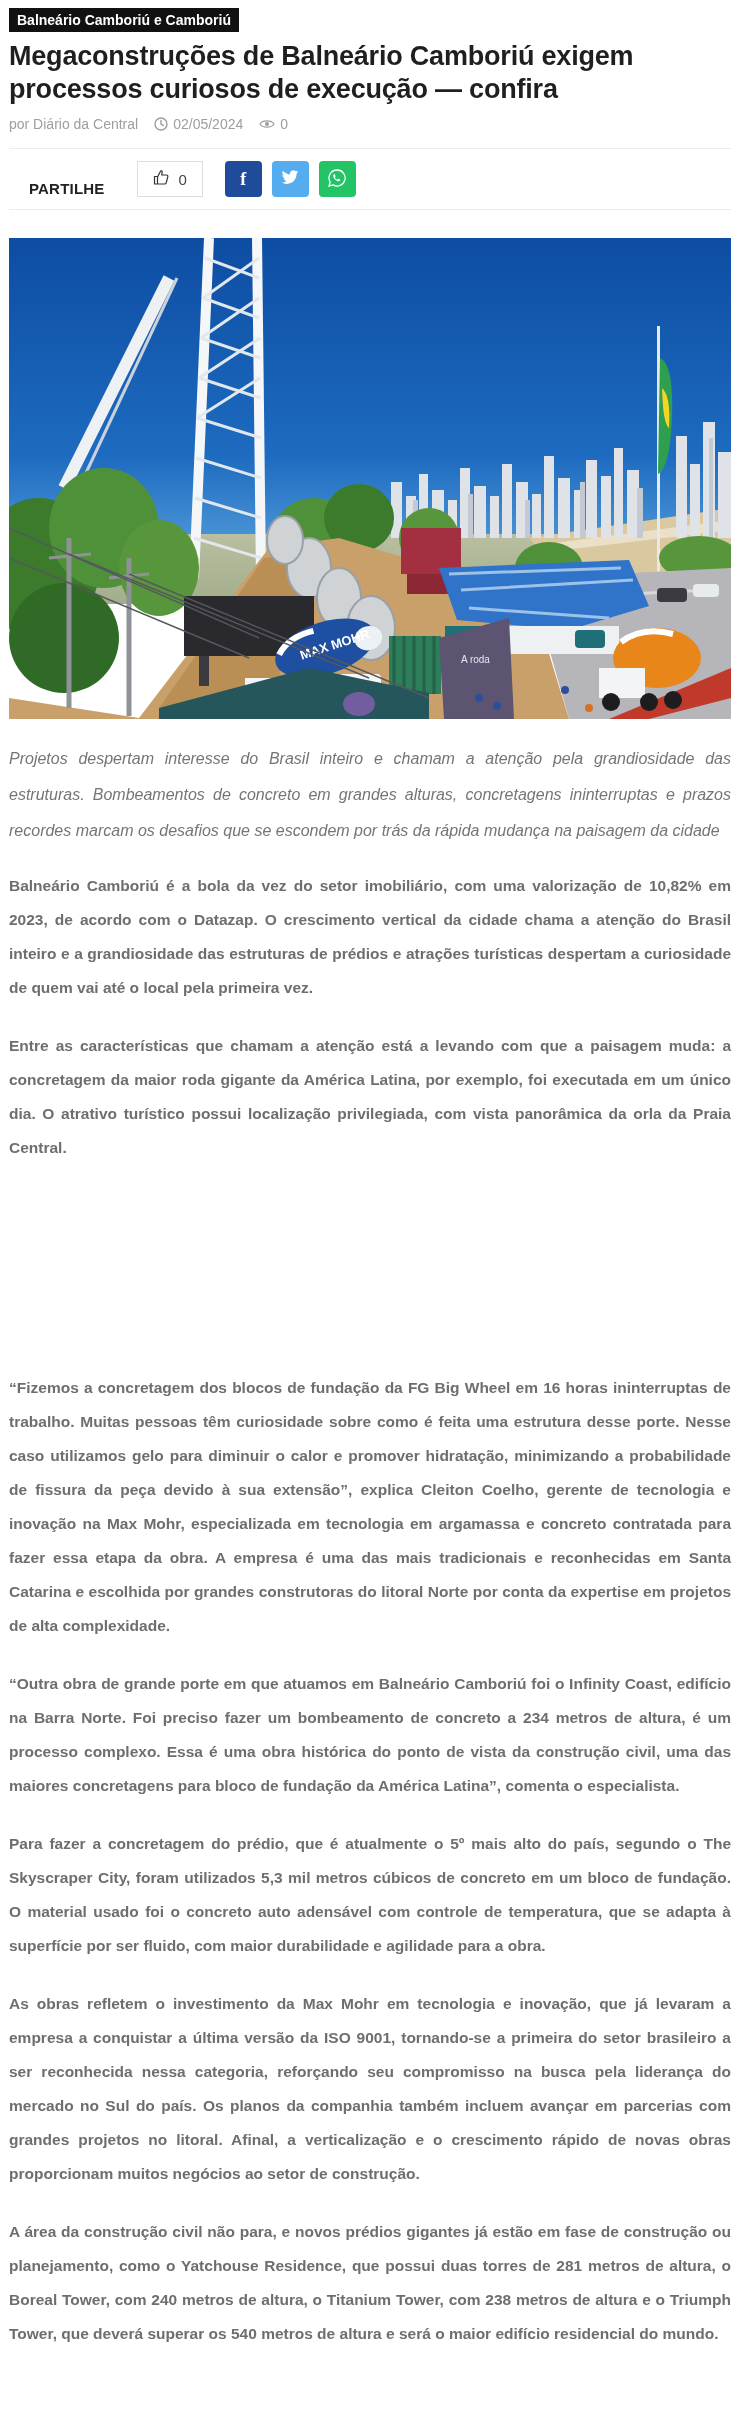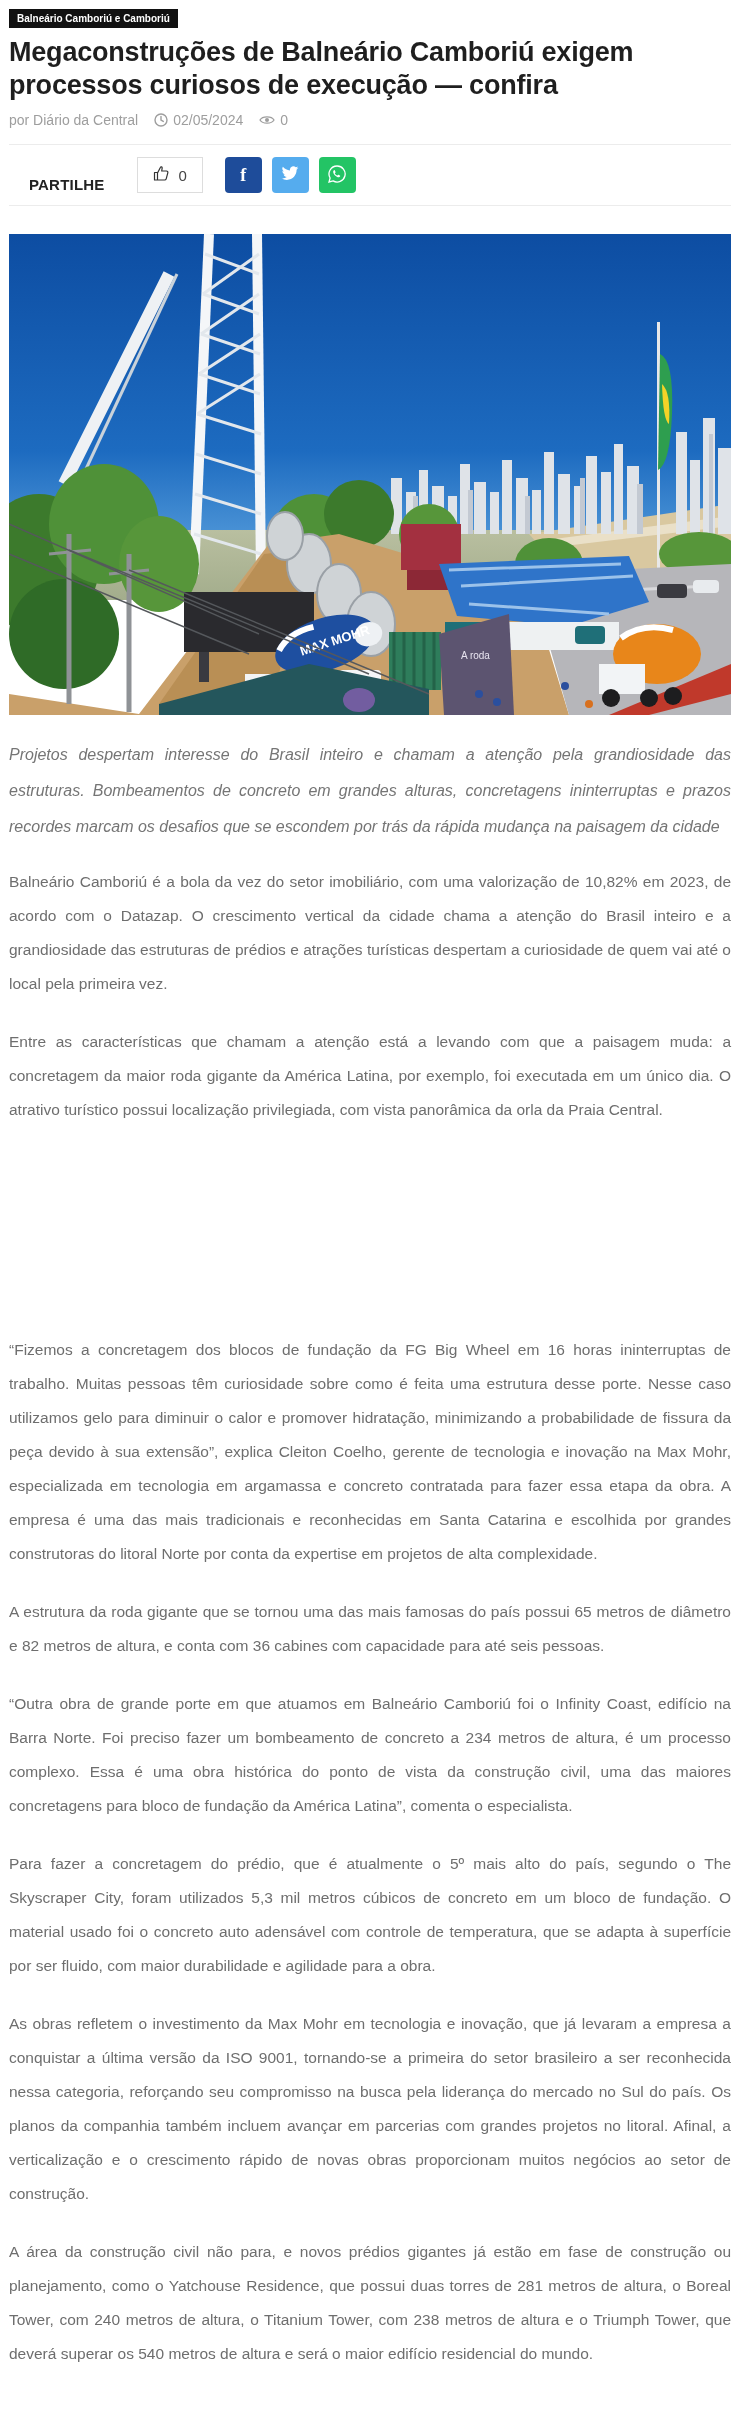--- a/index.html
+++ b/index.html
@@ -16,7 +16,7 @@
     display: inline-block;
     background: #111111;
     color: #ffffff;
-    font-size: 10px;
+    font-size: 14px;
     font-weight: bold;
     padding: 4px 8px;
     margin-bottom: 8px;

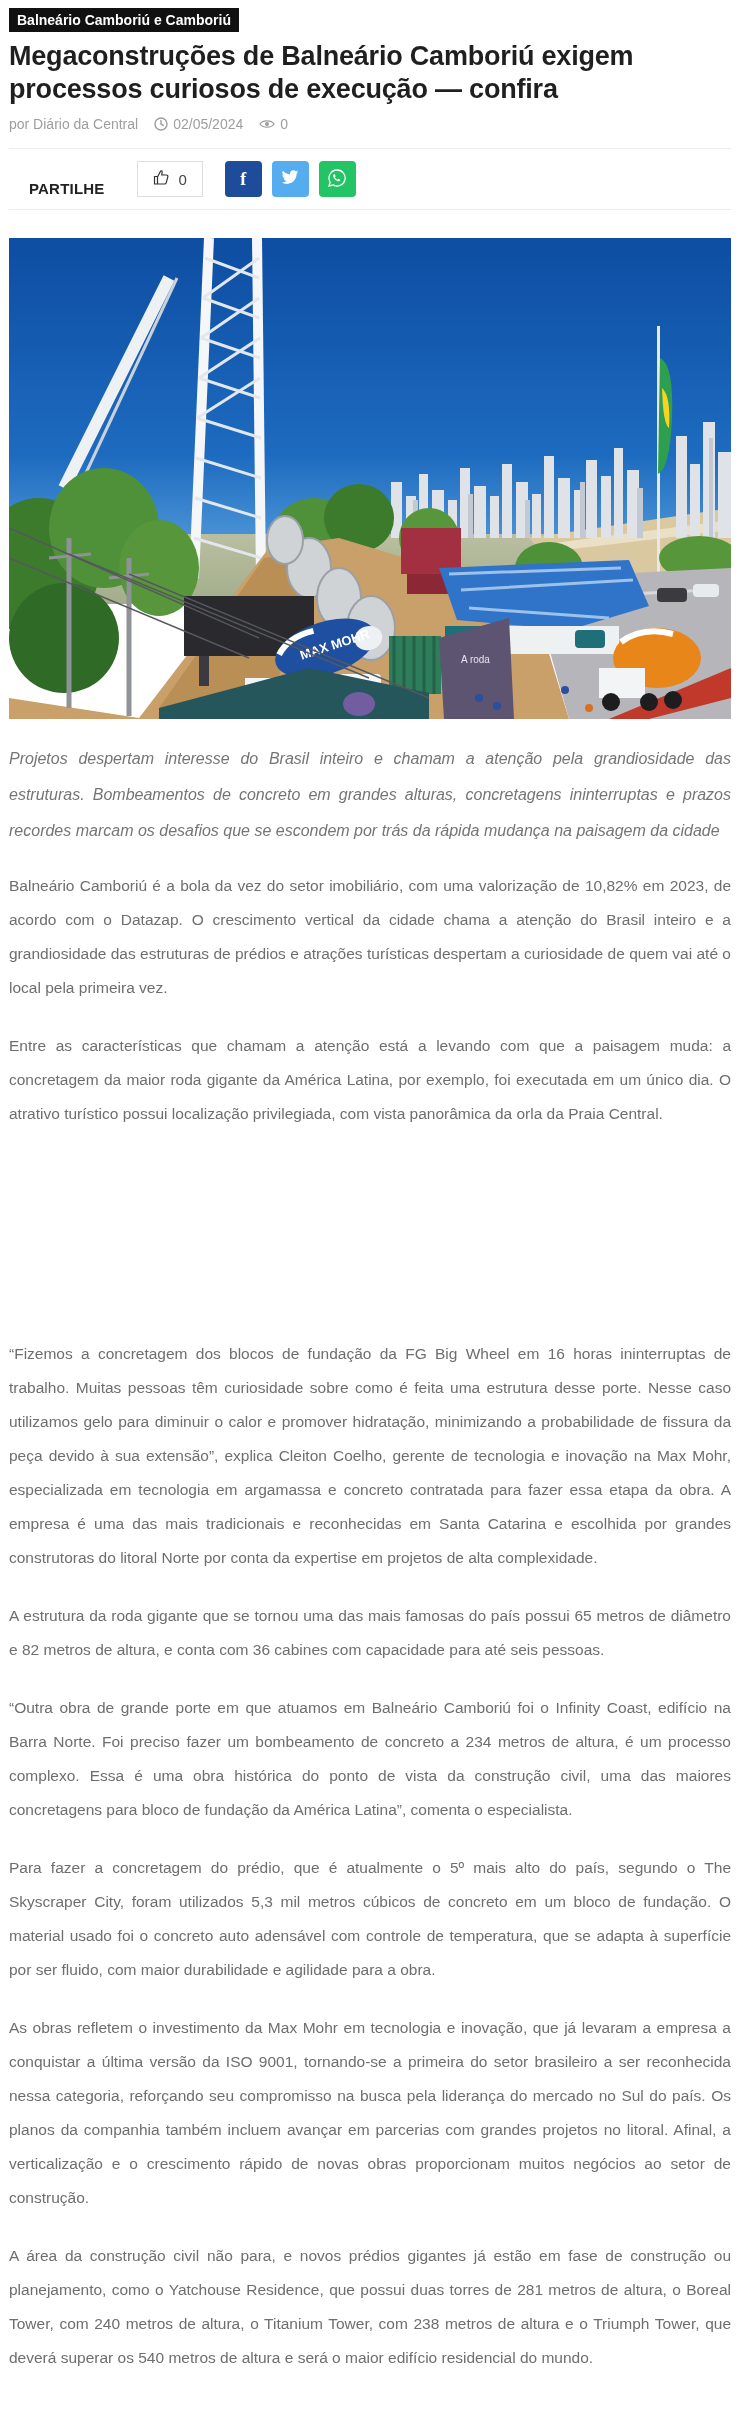--- a/index.html
+++ b/index.html
@@ -100,6 +100,7 @@
     line-height: 34px;
     text-align: justify;
     margin-bottom: 24px;
+    font-weight: bold;
   }
   .ad-spacer { height: 182px; }
 </style>

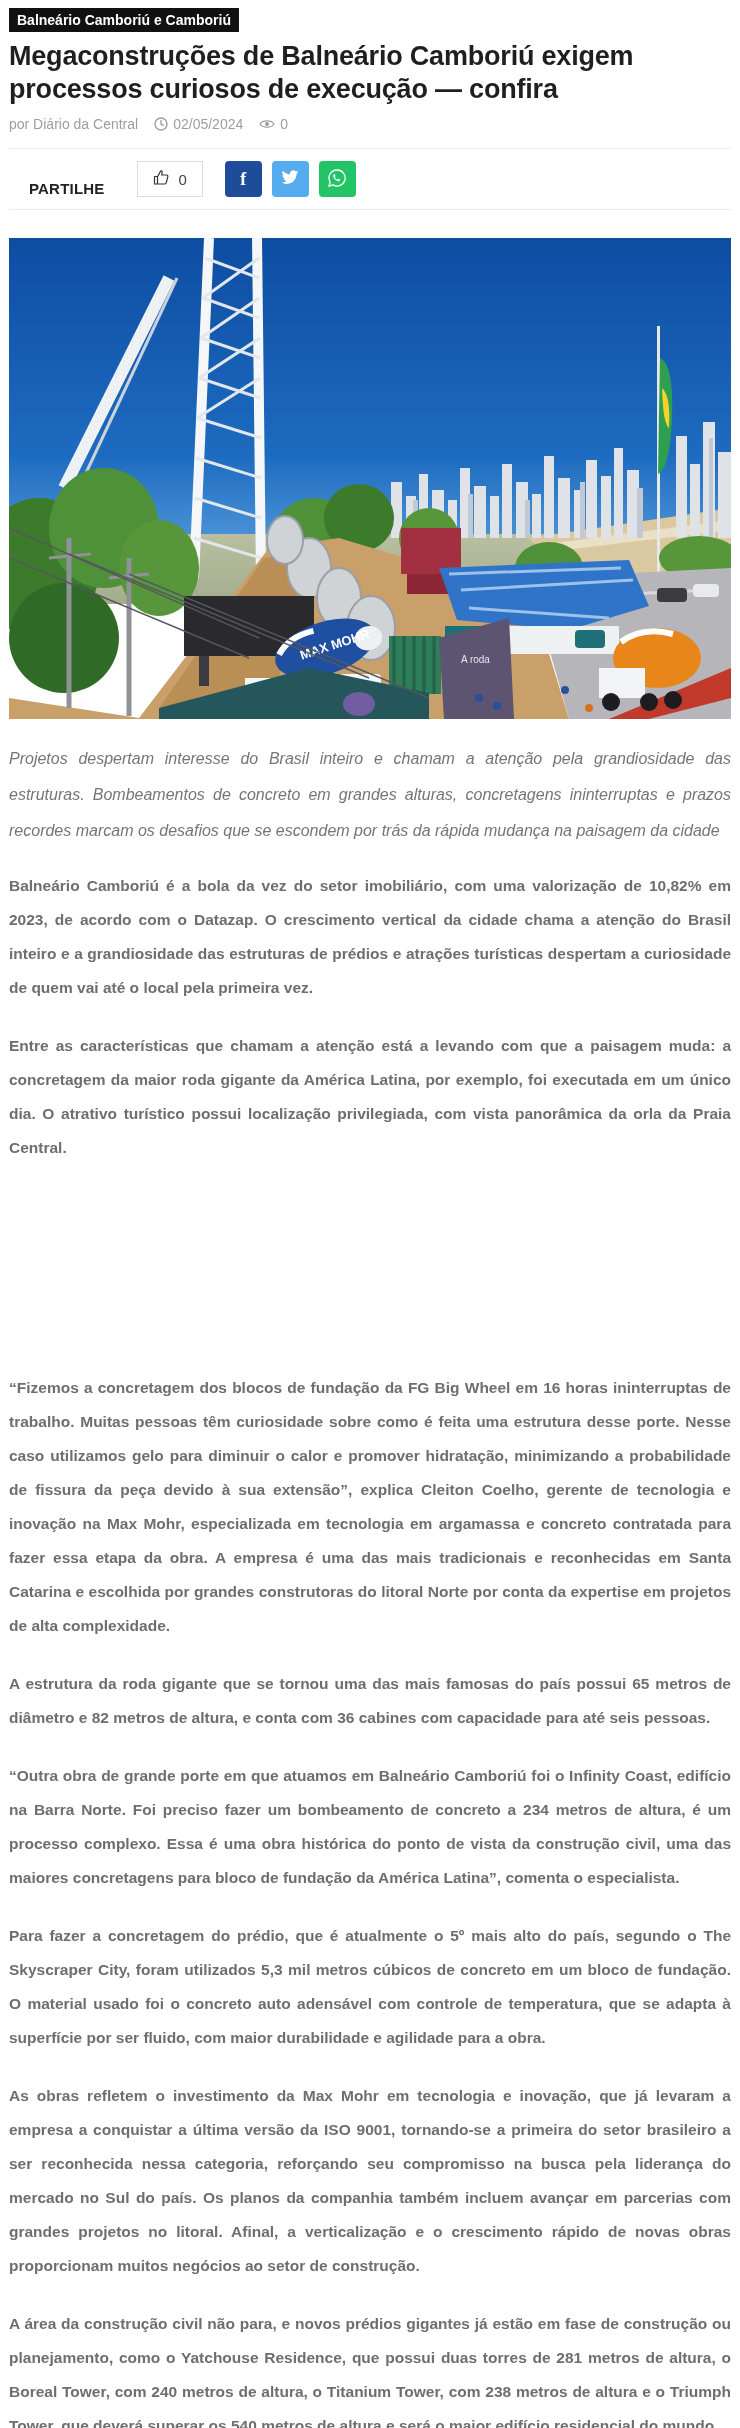--- a/index.html
+++ b/index.html
@@ -349,7 +349,6 @@
     <div class="ad-spacer"></div>
 
     <p class="body-p">“Fizemos a concretagem dos blocos de fundação da FG Big Wheel em 16 horas ininterruptas de trabalho. Muitas pessoas têm curiosidade sobre como é feita uma estrutura desse porte. Nesse caso utilizamos gelo para diminuir o calor e promover hidratação, minimizando a probabilidade de fissura da peça devido à sua extensão”, explica Cleiton Coelho, gerente de tecnologia e inovação na Max Mohr, especializada em tecnologia em argamassa e concreto contratada para fazer essa etapa da obra. A empresa é uma das mais tradicionais e reconhecidas em Santa Catarina e escolhida por grandes construtoras do litoral Norte por conta da expertise em projetos de alta complexidade.</p>
-    <p class="body-p">A estrutura da roda gigante que se tornou uma das mais famosas do país possui 65 metros de diâmetro e 82 metros de altura, e conta com 36 cabines com capacidade para até seis pessoas.</p>
     <p class="body-p">“Outra obra de grande porte em que atuamos em Balneário Camboriú foi o Infinity Coast, edifício na Barra Norte. Foi preciso fazer um bombeamento de concreto a 234 metros de altura, é um processo complexo. Essa é uma obra histórica do ponto de vista da construção civil, uma das maiores concretagens para bloco de fundação da América Latina”, comenta o especialista.</p>
     <p class="body-p">Para fazer a concretagem do prédio, que é atualmente o 5º mais alto do país, segundo o The Skyscraper City, foram utilizados 5,3 mil metros cúbicos de concreto em um bloco de fundação. O material usado foi o concreto auto adensável com controle de temperatura, que se adapta à superfície por ser fluido, com maior durabilidade e agilidade para a obra.</p>
     <p class="body-p">As obras refletem o investimento da Max Mohr em tecnologia e inovação, que já levaram a empresa a conquistar a última versão da ISO 9001, tornando-se a primeira do setor brasileiro a ser reconhecida nessa categoria, reforçando seu compromisso na busca pela liderança do mercado no Sul do país. Os planos da companhia também incluem avançar em parcerias com grandes projetos no litoral. Afinal, a verticalização e o crescimento rápido de novas obras proporcionam muitos negócios ao setor de construção.</p>

